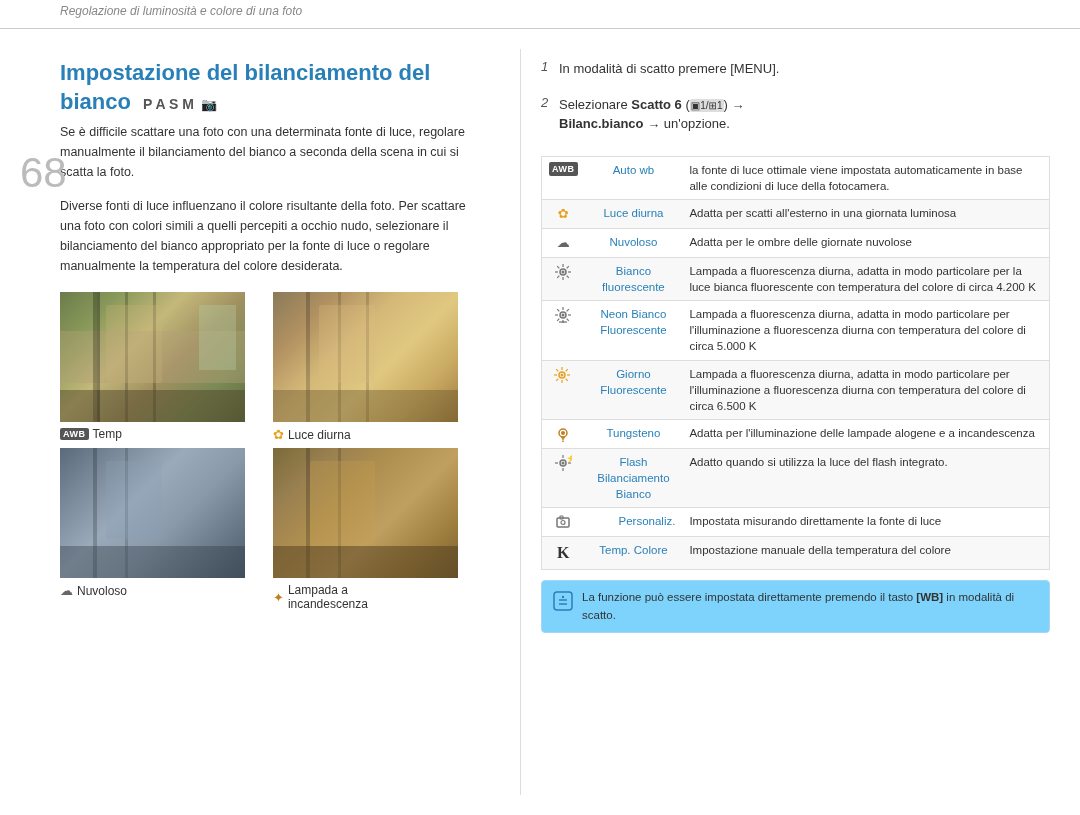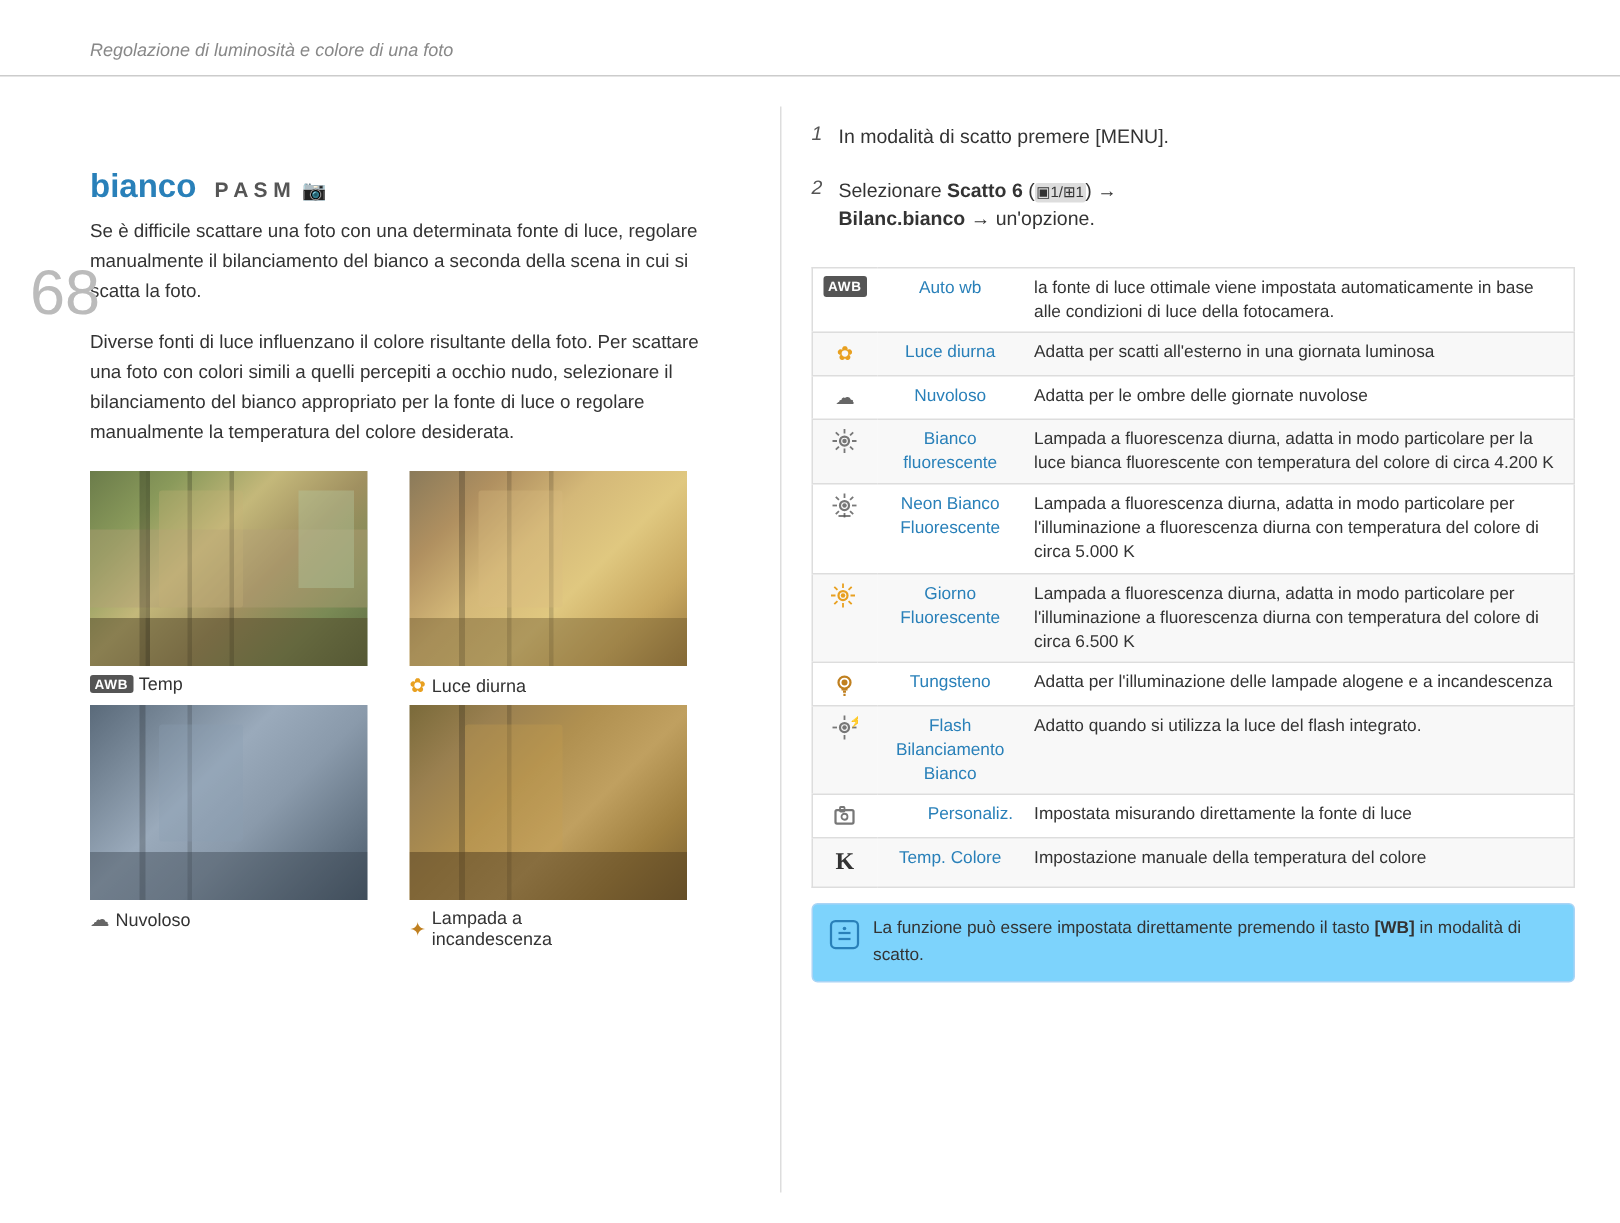--- a/index.html
+++ b/index.html
@@ -22,7 +22,7 @@
 
     
     .breadcrumb-bar {
-      padding: 26px 60px 10px 60px;
+      padding: 4px 60px 10px 60px;
       border-bottom: 1px solid #ccc;
       display: flex;
       align-items: center;

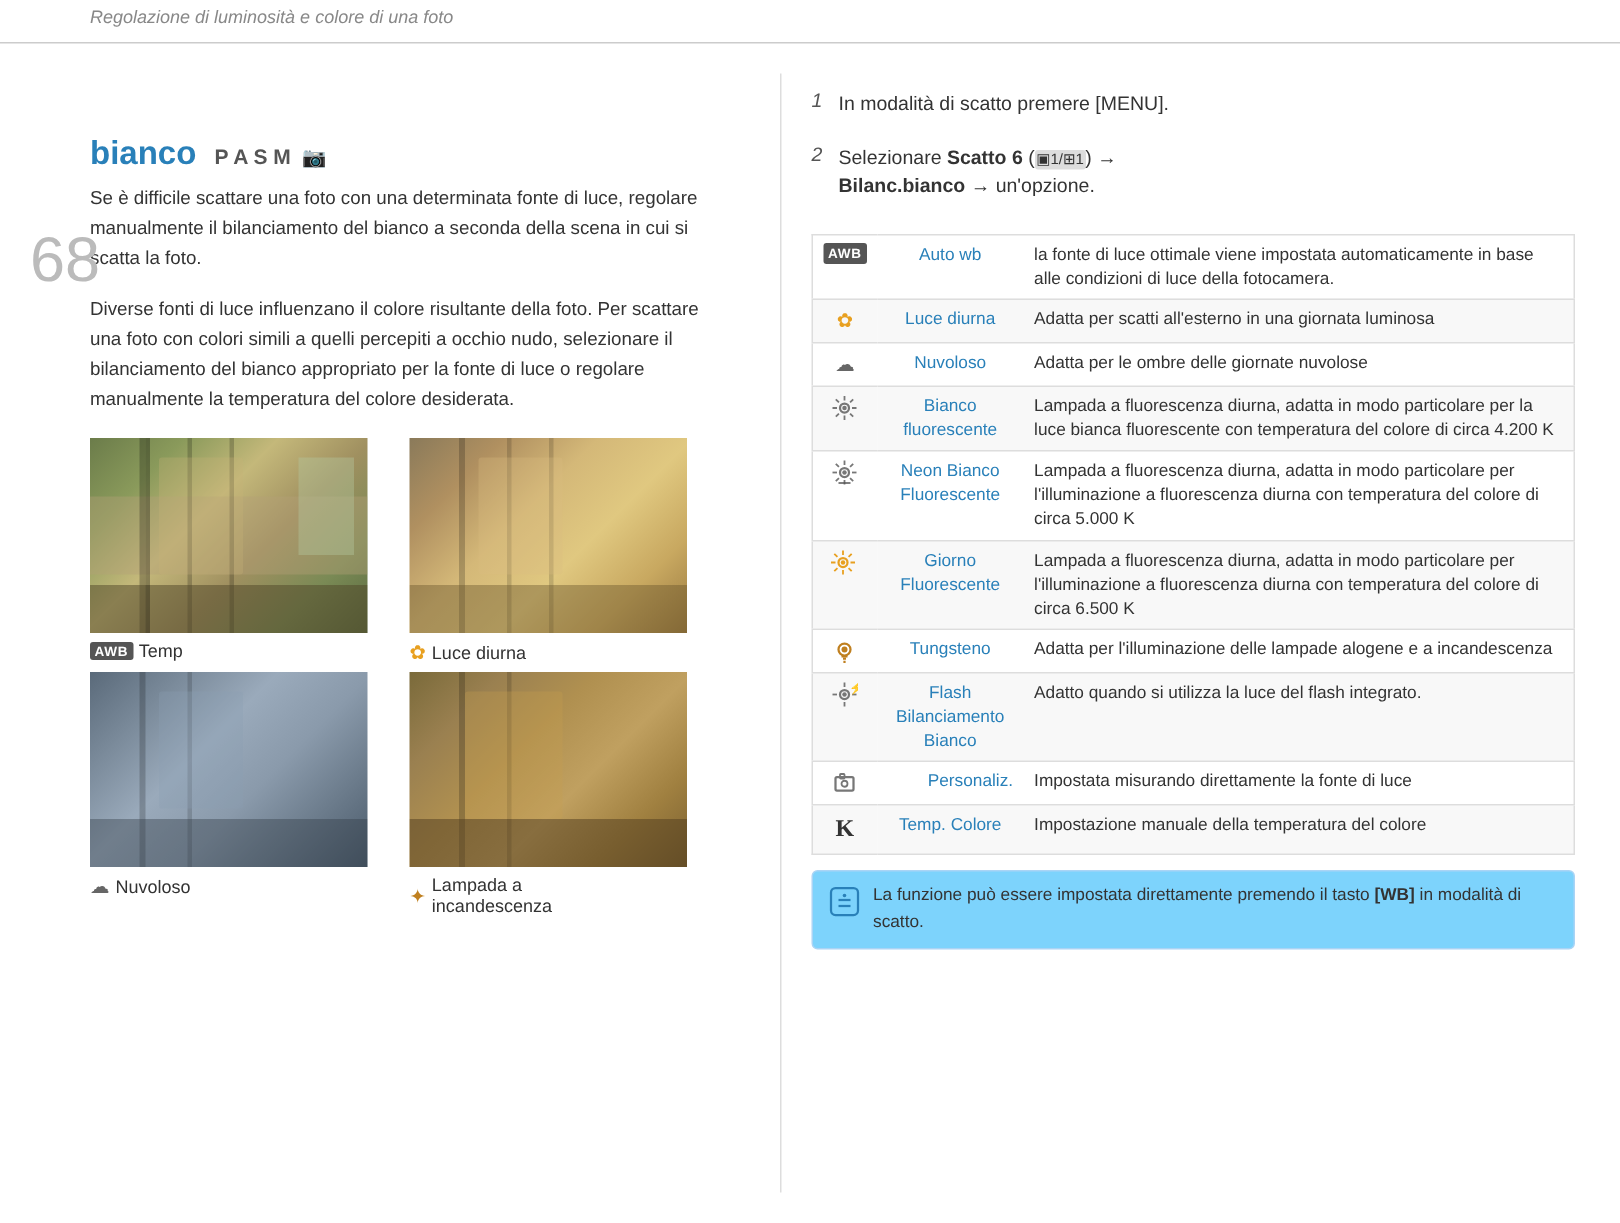--- a/index.html
+++ b/index.html
@@ -290,7 +290,7 @@
       <div class="page-number">68</div>
 
       <div class="section-title">
-        <br>
+        <span>Impostazione del bilanciamento del</span><br>
         <span>bianco</span>
         <span style="font-size:14px; color:#555; font-weight:normal; margin-left:6px;">
           <span style="font-size:14px; font-weight:bold; color:#555;">P A S M</span>

